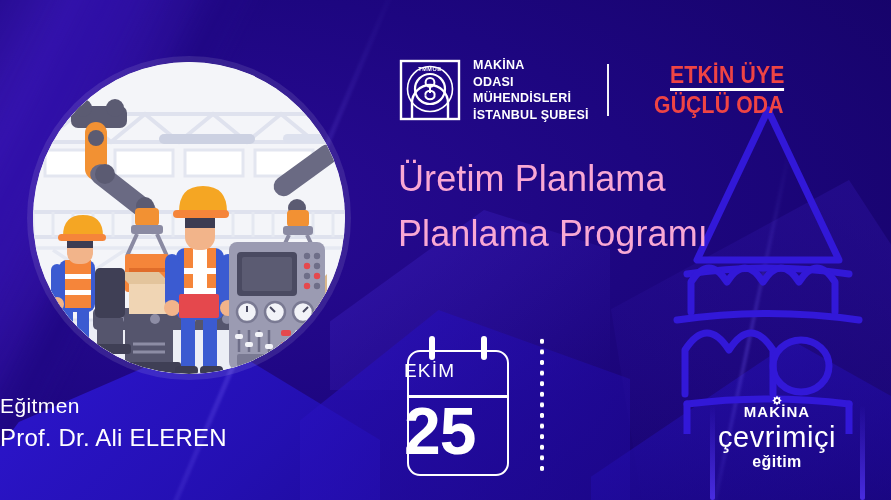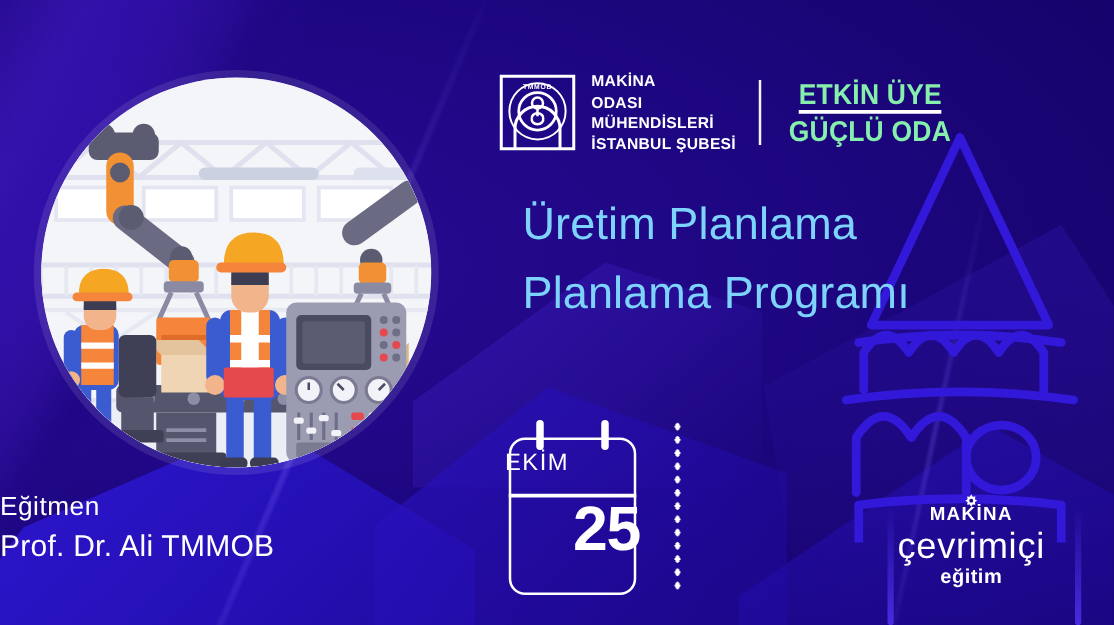--- a/index.html
+++ b/index.html
@@ -159,8 +159,9 @@
     opacity:.95;
   }
   .slogan {
-    display:flex; flex-direction:column; align-items:center;
-    color:#86efac;
+    display:flex; flex-direction:column; align-items:flex-end;
+    color:#ef4444;
+    margin-left:23px;
   }
   .slogan .line {
     font-size:23px;

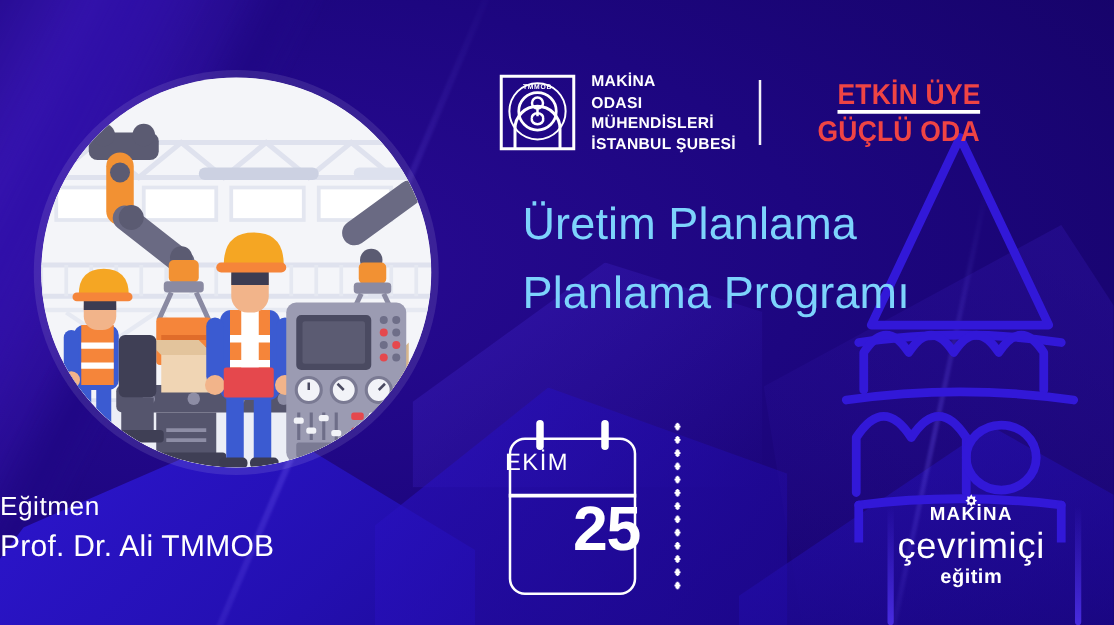--- a/index.html
+++ b/index.html
@@ -181,8 +181,8 @@
   
   .title {
     position:absolute;
-    left:418px; top:152px;
-    color:#7dd3fc;
+    left:398px; top:152px;
+    color:#f9a8d4;
   }
   .title .tline {
     font-size:36px;

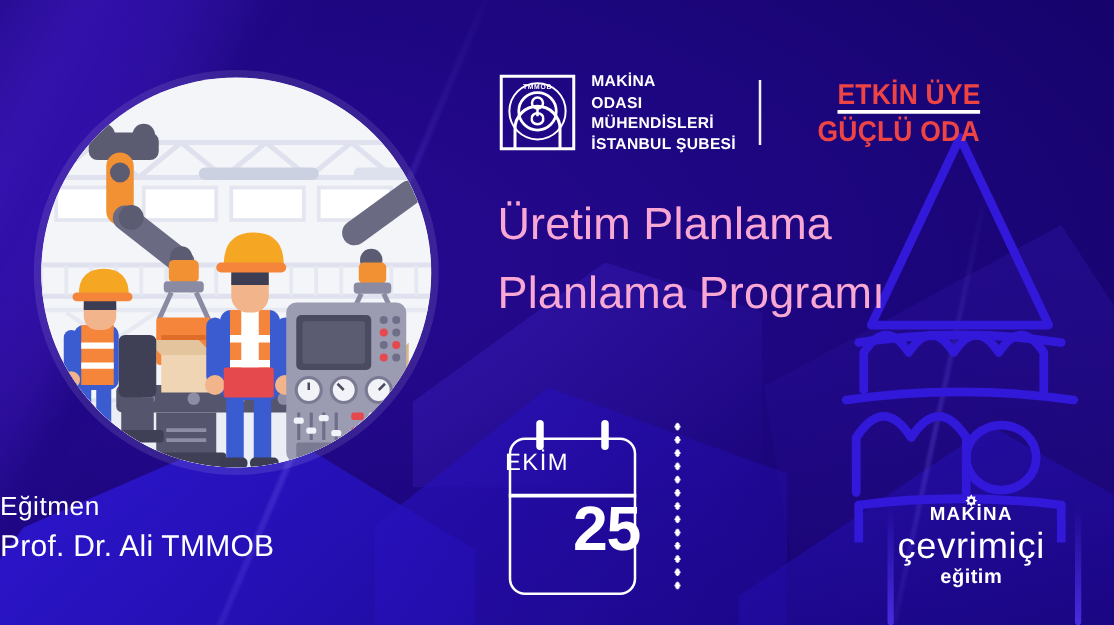--- a/index.html
+++ b/index.html
@@ -544,7 +544,7 @@
 
   <div class="instructor">
     <div class="role">Eğitmen</div>
-    <div class="name">Prof. Dr. Ali TMMOB</div>
+    <div class="name">Prof. Dr. Ali ELEREN</div>
   </div>
 
   <div class="org">

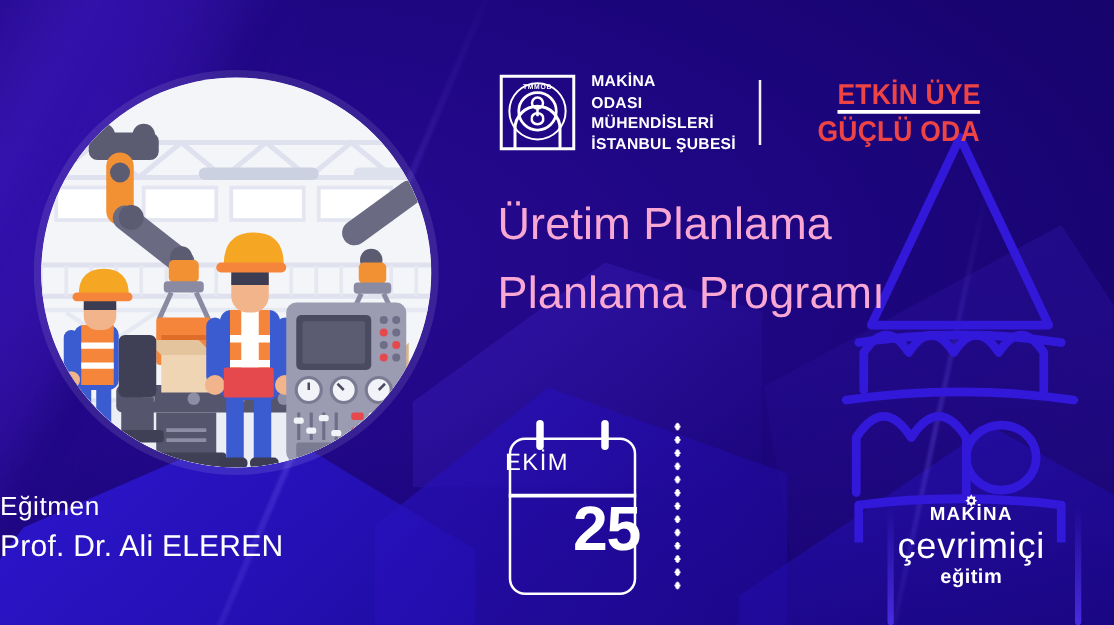--- a/index.html
+++ b/index.html
@@ -227,8 +227,8 @@
   }
   .cal-day {
     position:absolute; left:0; top:62px; width:108px;
-    text-align:right;
-    color:#fff; font-size:50px; font-weight:700; line-height:1.02;
+    text-align:left;
+    color:#fff; font-size:66px; font-weight:700; line-height:1.02;
     letter-spacing:-1px;
   }
 

